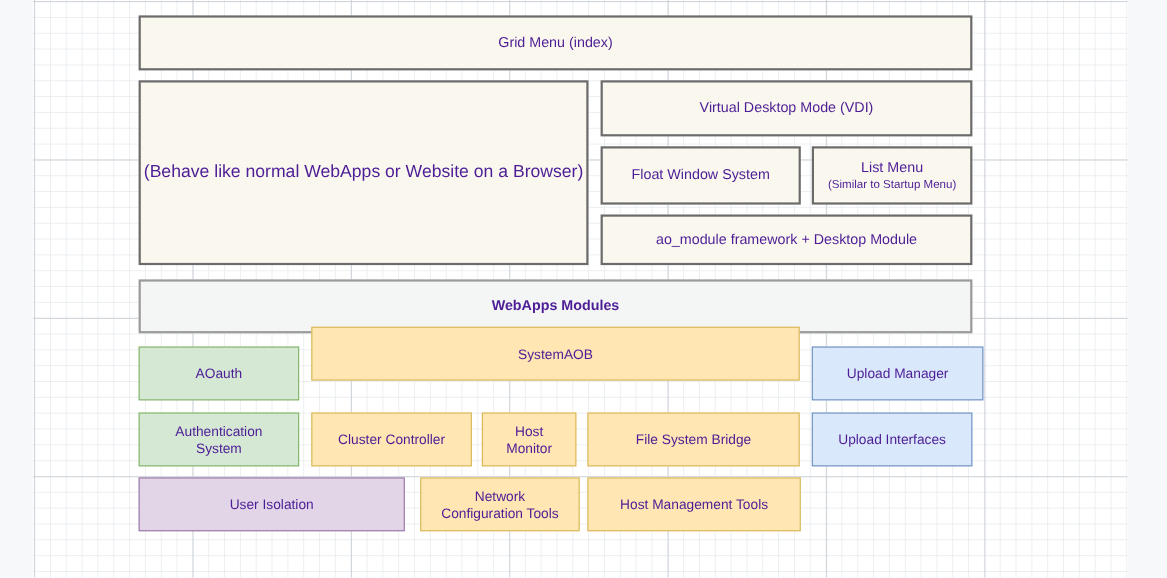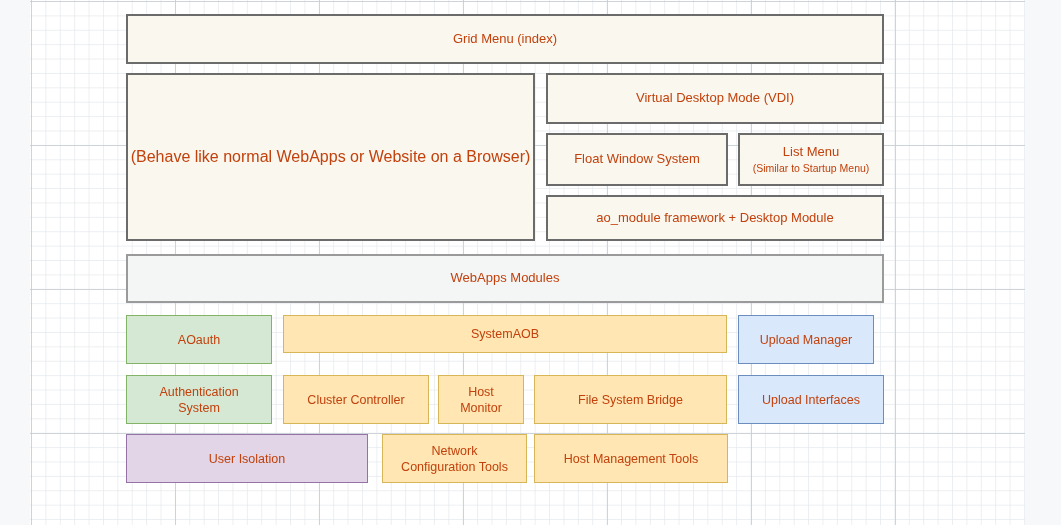--- a/index.html
+++ b/index.html
@@ -52,7 +52,7 @@
     align-items: center;
     justify-content: center;
     text-align: center;
-    color: #c2410c;
+    color: #4c1d95;
     line-height: 1.28;
     -webkit-font-smoothing: antialiased;
   }

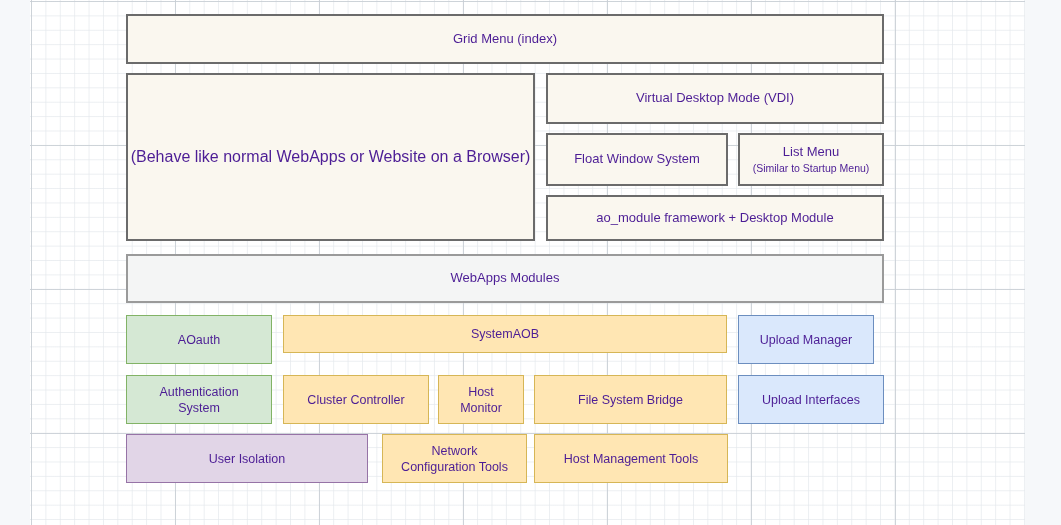--- a/index.html
+++ b/index.html
@@ -66,7 +66,7 @@
 
   
   .beige  { background: #faf7ef; border: 2px solid #6b6b6b; }
-  .grey   { background: #f4f5f5; border: 2px solid #9a9a9a; }
+  .grey   { background: #f4f5f5; border: 2px solid #9a9a9a; font-weight: bold; }
   .green  { background: #d5e8d4; border: 1.6px solid #82b366; }
   .yellow { background: #ffe6b3; border: 1.6px solid #d6b656; }
   .blue   { background: #dae8fc; border: 1.6px solid #6c8ebf; }

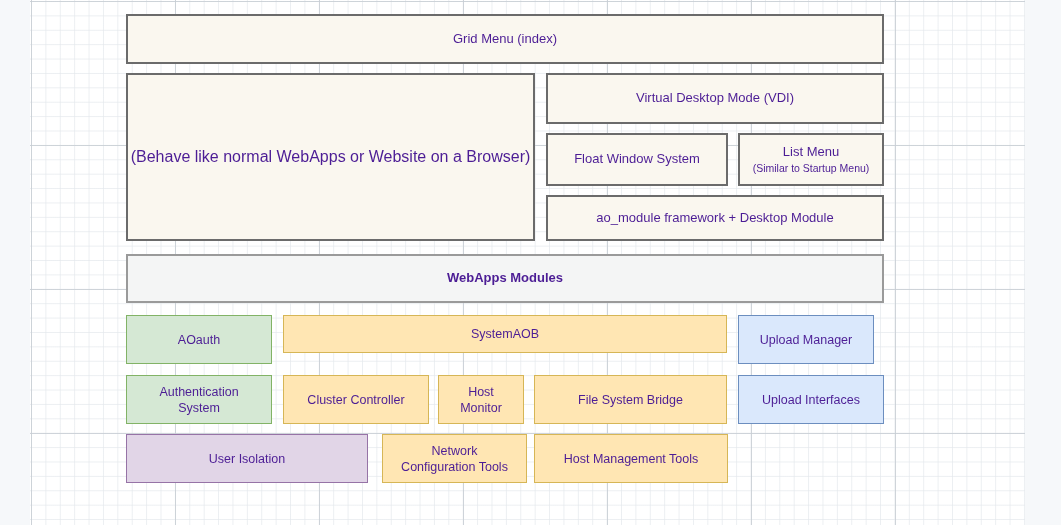--- a/index.html
+++ b/index.html
@@ -114,7 +114,7 @@
     <span class="label">AOauth</span>
   </div>
 
-  <div class="node yellow fs12" style="left:283px; top:315px; width:444px; height:38px;">
+  <div class="node yellow fs12" style="left:283px; top:297px; width:444px; height:49px;">
     <span class="label">SystemAOB</span>
   </div>
 

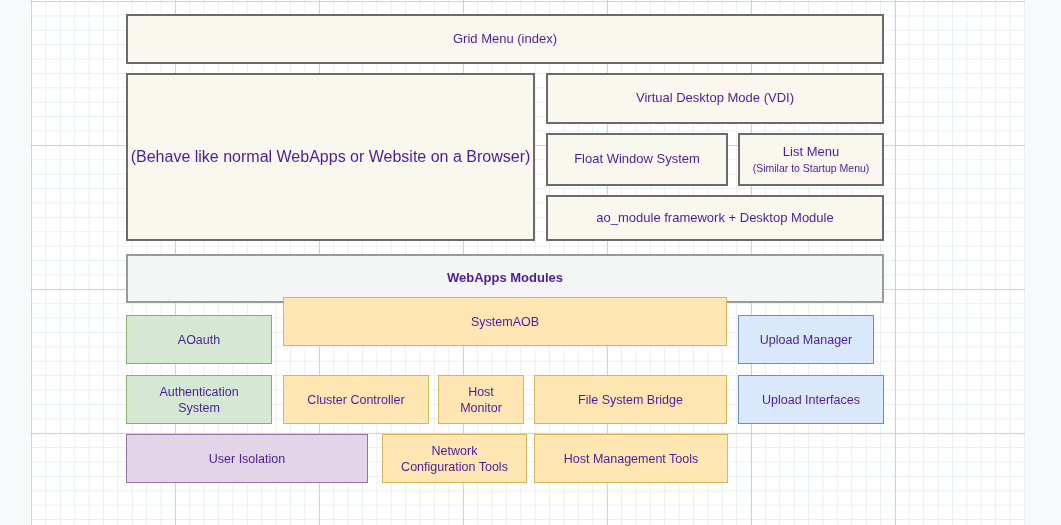--- a/index.html
+++ b/index.html
@@ -118,7 +118,7 @@
     <span class="label">SystemAOB</span>
   </div>
 
-  <div class="node blue fs12" style="left:738px; top:315px; width:136px; height:49px;">
+  <div class="node blue fs12" style="left:738px; top:315px; width:156px; height:49px;">
     <span class="label">Upload Manager</span>
   </div>
 

